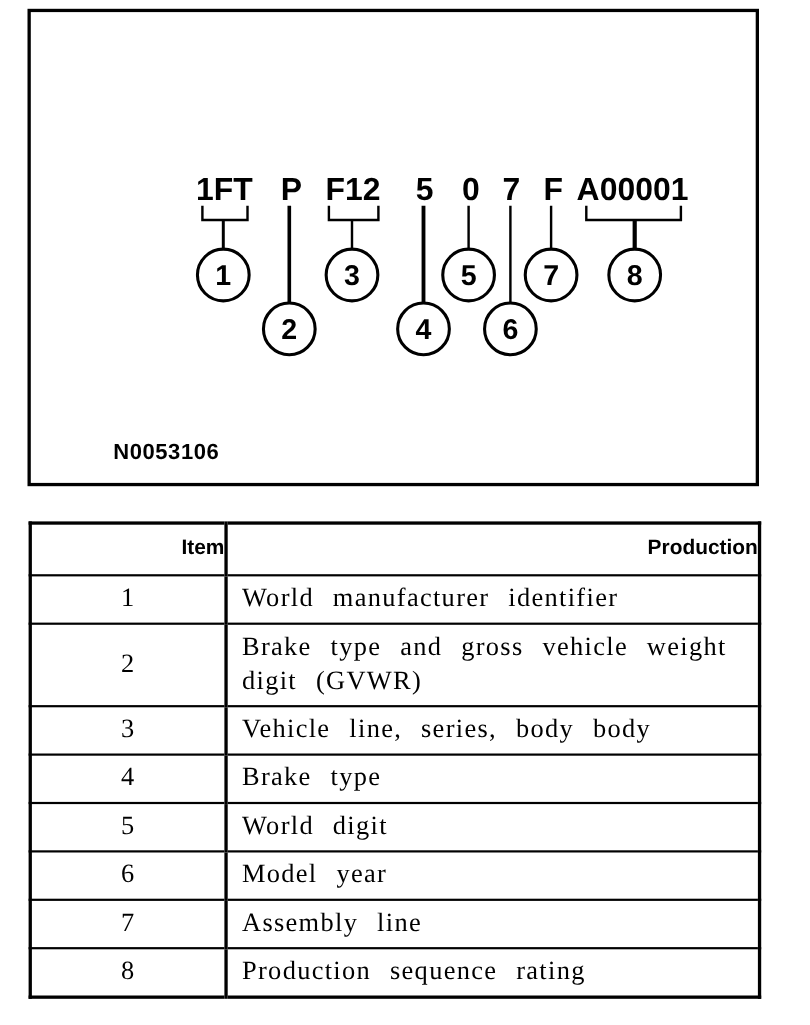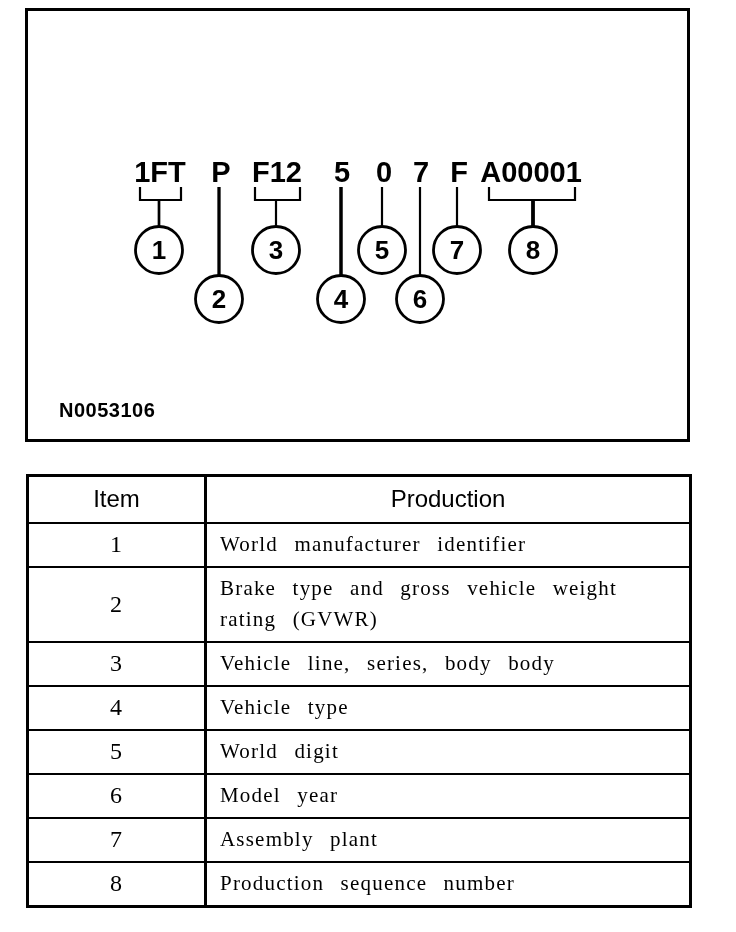--- a/index.html
+++ b/index.html
@@ -17,6 +17,7 @@
     box-sizing: border-box;
     background: #fff;
     overflow: hidden;
+    padding-left: 44px;
   }
   .figure-box svg { display: block; }
   .vin-text {

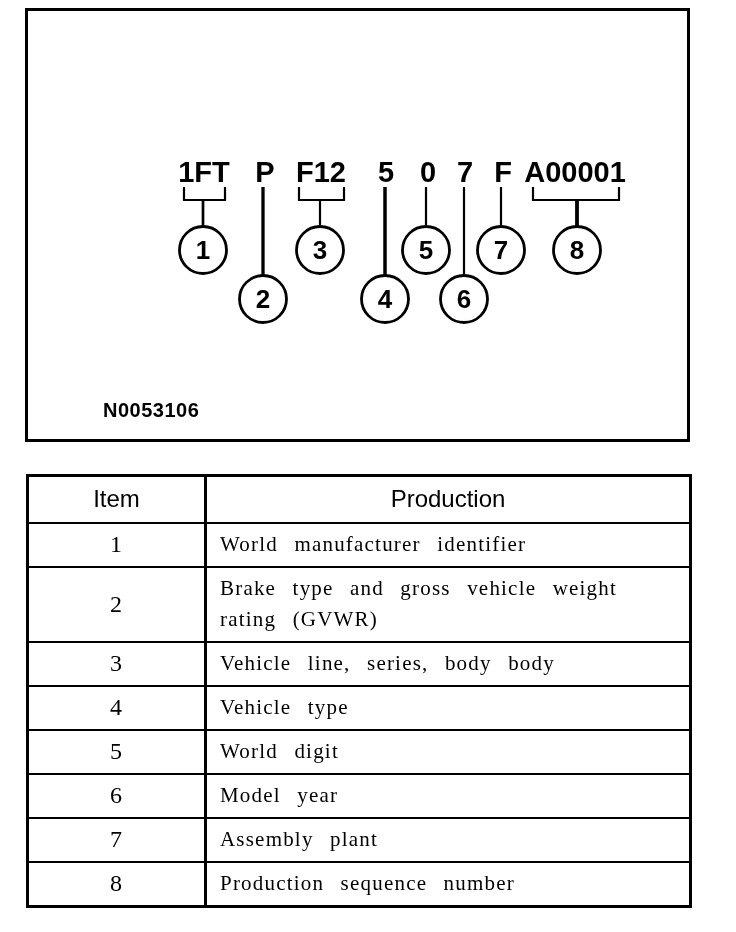--- a/index.html
+++ b/index.html
@@ -48,8 +48,8 @@
   .vin-table td.item-cell { border-right: 3px solid #000; }
   .vin-table th {
     font-family: "Liberation Sans", sans-serif;
-    font-weight: normal; font-size: 24px;
-    text-align: center;
+    font-weight: bold; font-size: 19px;
+    text-align: right;
     padding: 6px 0 7px 0;
     line-height: 32px;
   }

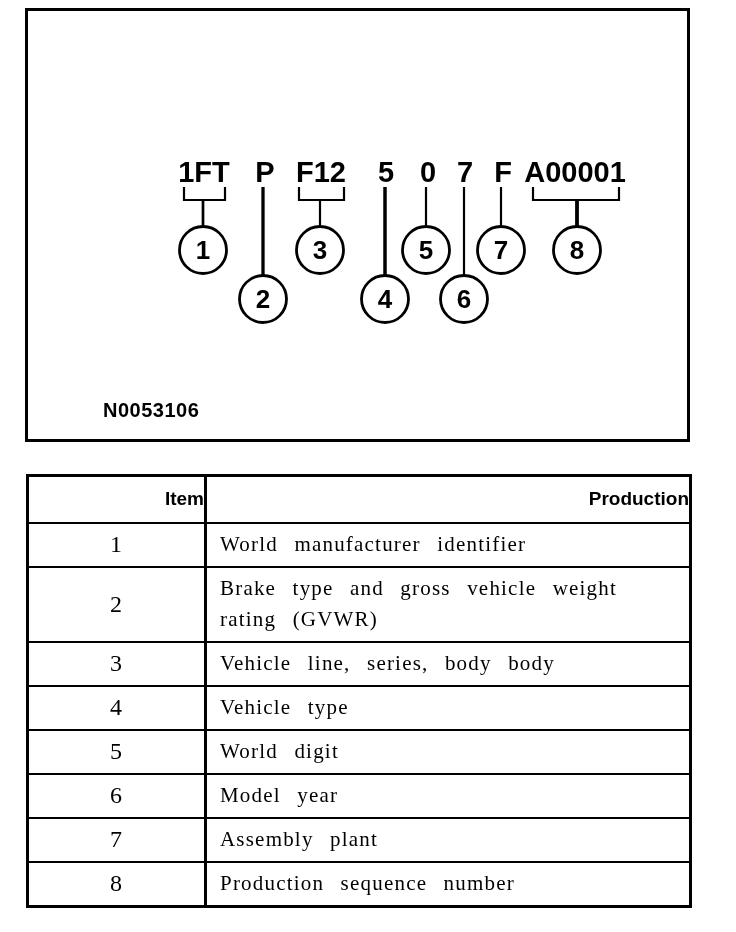--- a/index.html
+++ b/index.html
@@ -61,7 +61,7 @@
   }
   .desc-cell {
     font-family: "Liberation Serif", serif;
-    font-size: 21px;
+    font-size: 24px;
     padding: 5px 10px 6px 13px;
     line-height: 31px;
     letter-spacing: 1.2px;

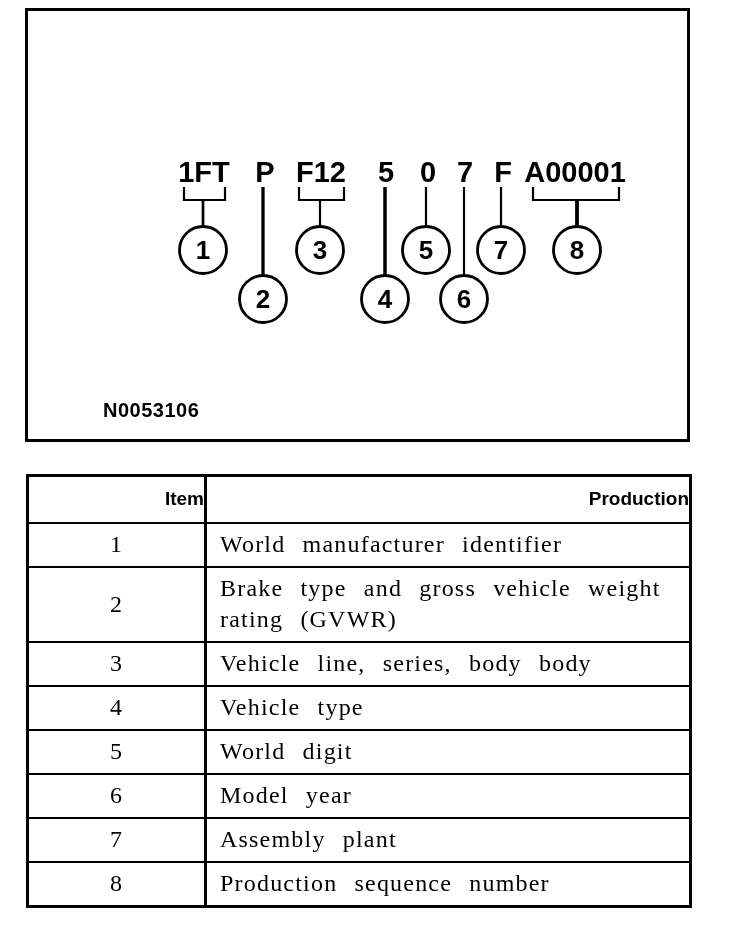--- a/index.html
+++ b/index.html
@@ -132,7 +132,7 @@
       <tr>
         <td class="item-cell">2</td>
         <td class="desc-cell">Brake type and gross vehicle weight
-rating (GVWR)</td>
+digit (GVWR)</td>
       </tr>
       <tr>
         <td class="item-cell">3</td>

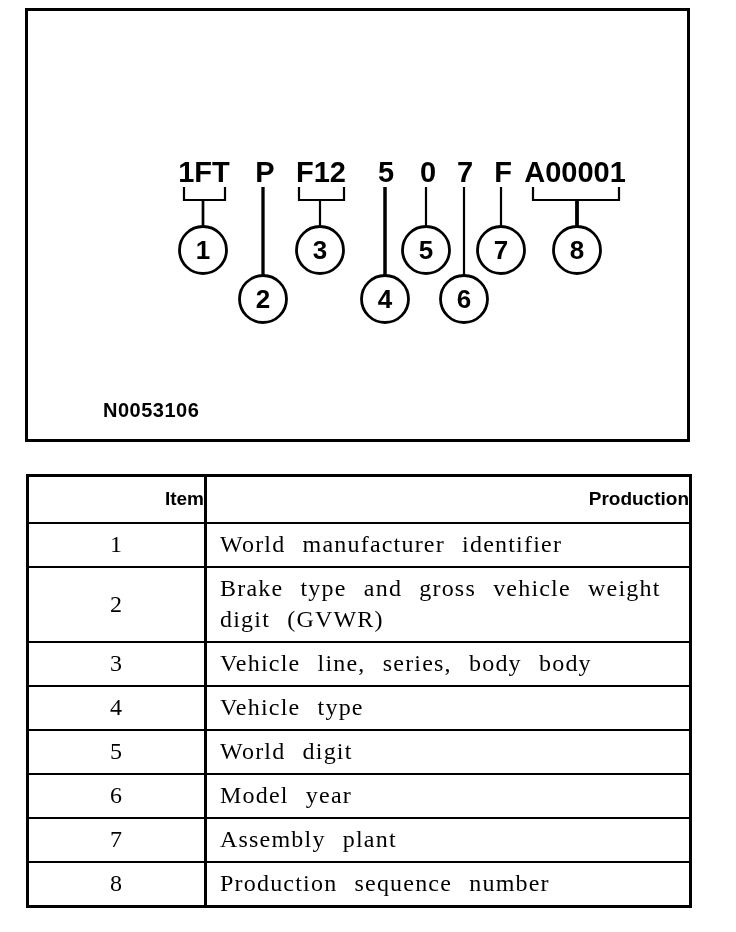--- a/index.html
+++ b/index.html
@@ -140,7 +140,7 @@
       </tr>
       <tr>
         <td class="item-cell">4</td>
-        <td class="desc-cell">Vehicle type</td>
+        <td class="desc-cell">Brake type</td>
       </tr>
       <tr>
         <td class="item-cell">5</td>

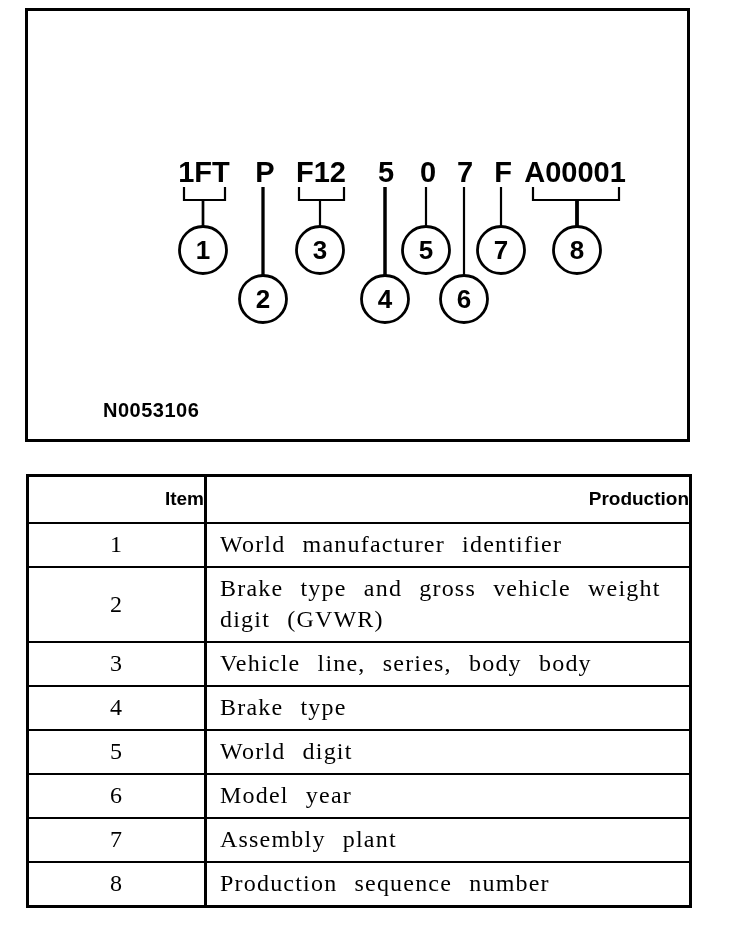--- a/index.html
+++ b/index.html
@@ -152,7 +152,7 @@
       </tr>
       <tr>
         <td class="item-cell">7</td>
-        <td class="desc-cell">Assembly plant</td>
+        <td class="desc-cell">Assembly line</td>
       </tr>
       <tr>
         <td class="item-cell">8</td>

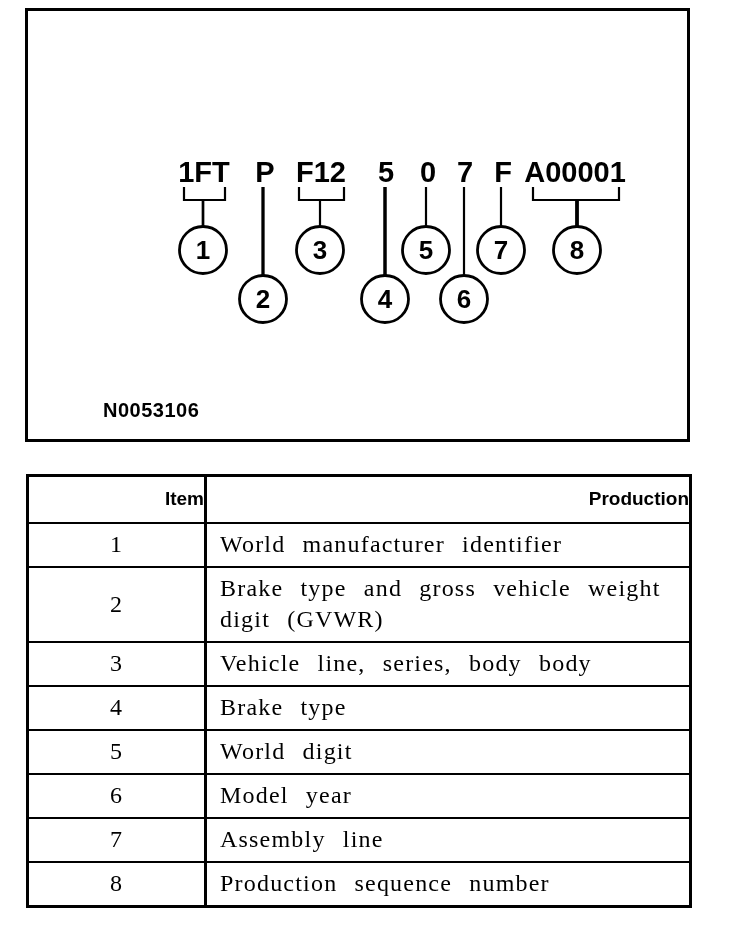--- a/index.html
+++ b/index.html
@@ -156,7 +156,7 @@
       </tr>
       <tr>
         <td class="item-cell">8</td>
-        <td class="desc-cell">Production sequence number</td>
+        <td class="desc-cell">Production sequence rating</td>
       </tr>
     </tbody>
 </table>

